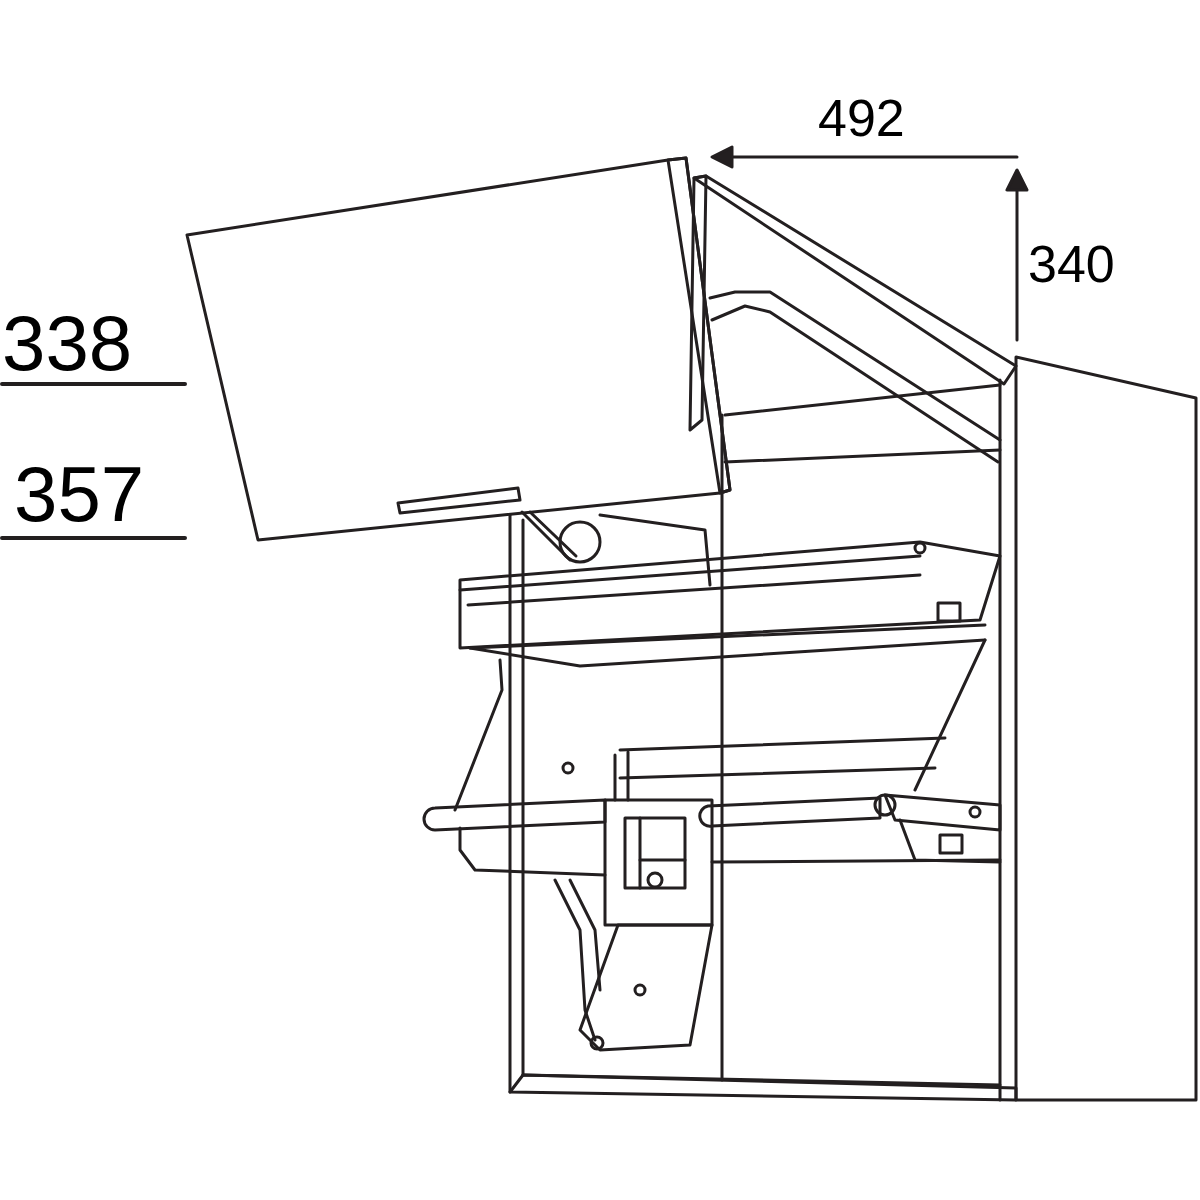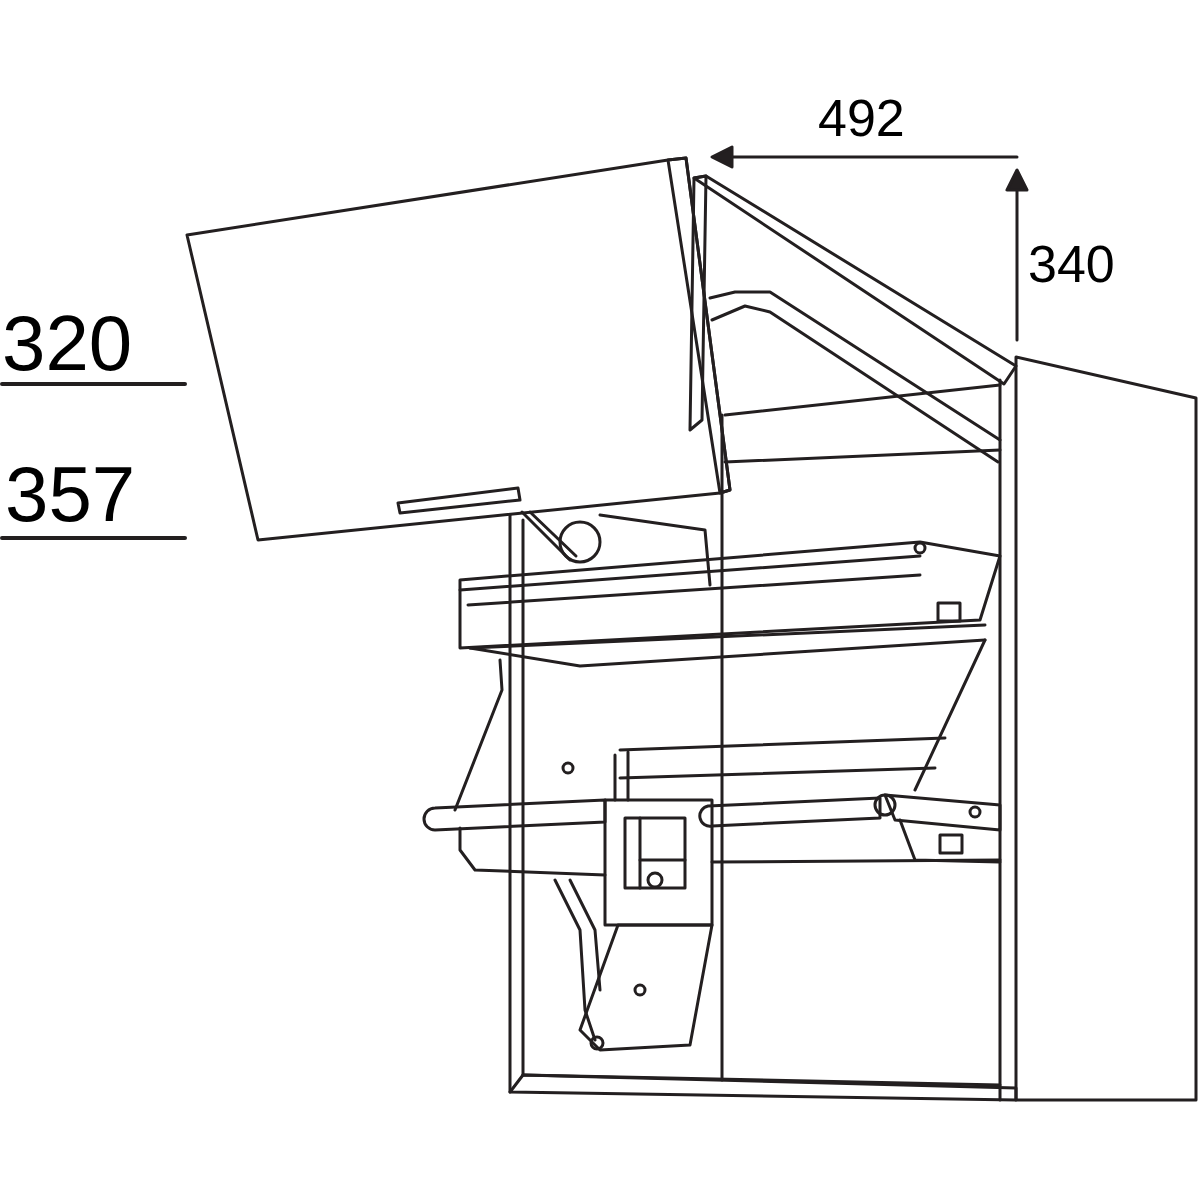--- a/index.html
+++ b/index.html
@@ -14,7 +14,7 @@
 
 <div class="dim dim-md" style="left:818px;top:92px;">492</div>
 <div class="dim dim-md" style="left:1028px;top:238px;">340</div>
-<div class="dim dim-lg" style="left:2px;top:304px;">320</div>
+<div class="dim dim-lg" style="left:2px;top:304px;">338</div>
 <div class="dim dim-lg" style="left:5px;top:455px;">357</div>
 
 <svg width="1200" height="1200" viewBox="0 0 1200 1200" fill="none" stroke="#231f20" stroke-width="3" stroke-linejoin="round" stroke-linecap="round">

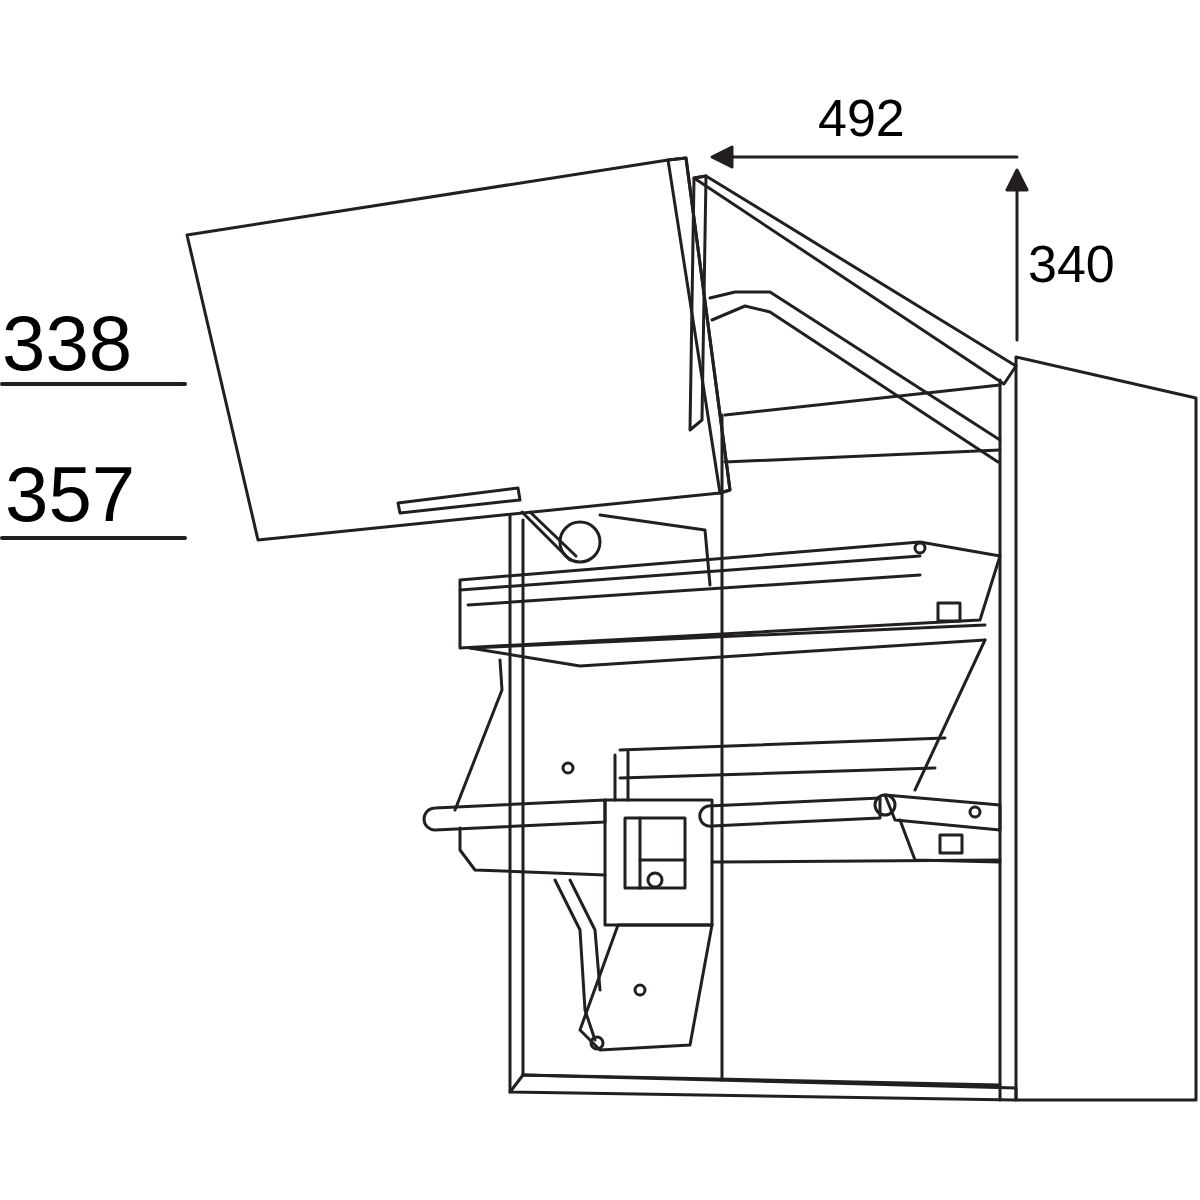--- a/index.html
+++ b/index.html
@@ -15,7 +15,7 @@
 <div class="dim dim-md" style="left:818px;top:92px;">492</div>
 <div class="dim dim-md" style="left:1028px;top:238px;">340</div>
 <div class="dim dim-lg" style="left:2px;top:304px;">338</div>
-<div class="dim dim-lg" style="left:5px;top:455px;">357</div>
+<div class="dim dim-lg" style="left:14px;top:455px;">357</div>
 
 <svg width="1200" height="1200" viewBox="0 0 1200 1200" fill="none" stroke="#231f20" stroke-width="3" stroke-linejoin="round" stroke-linecap="round">
 

